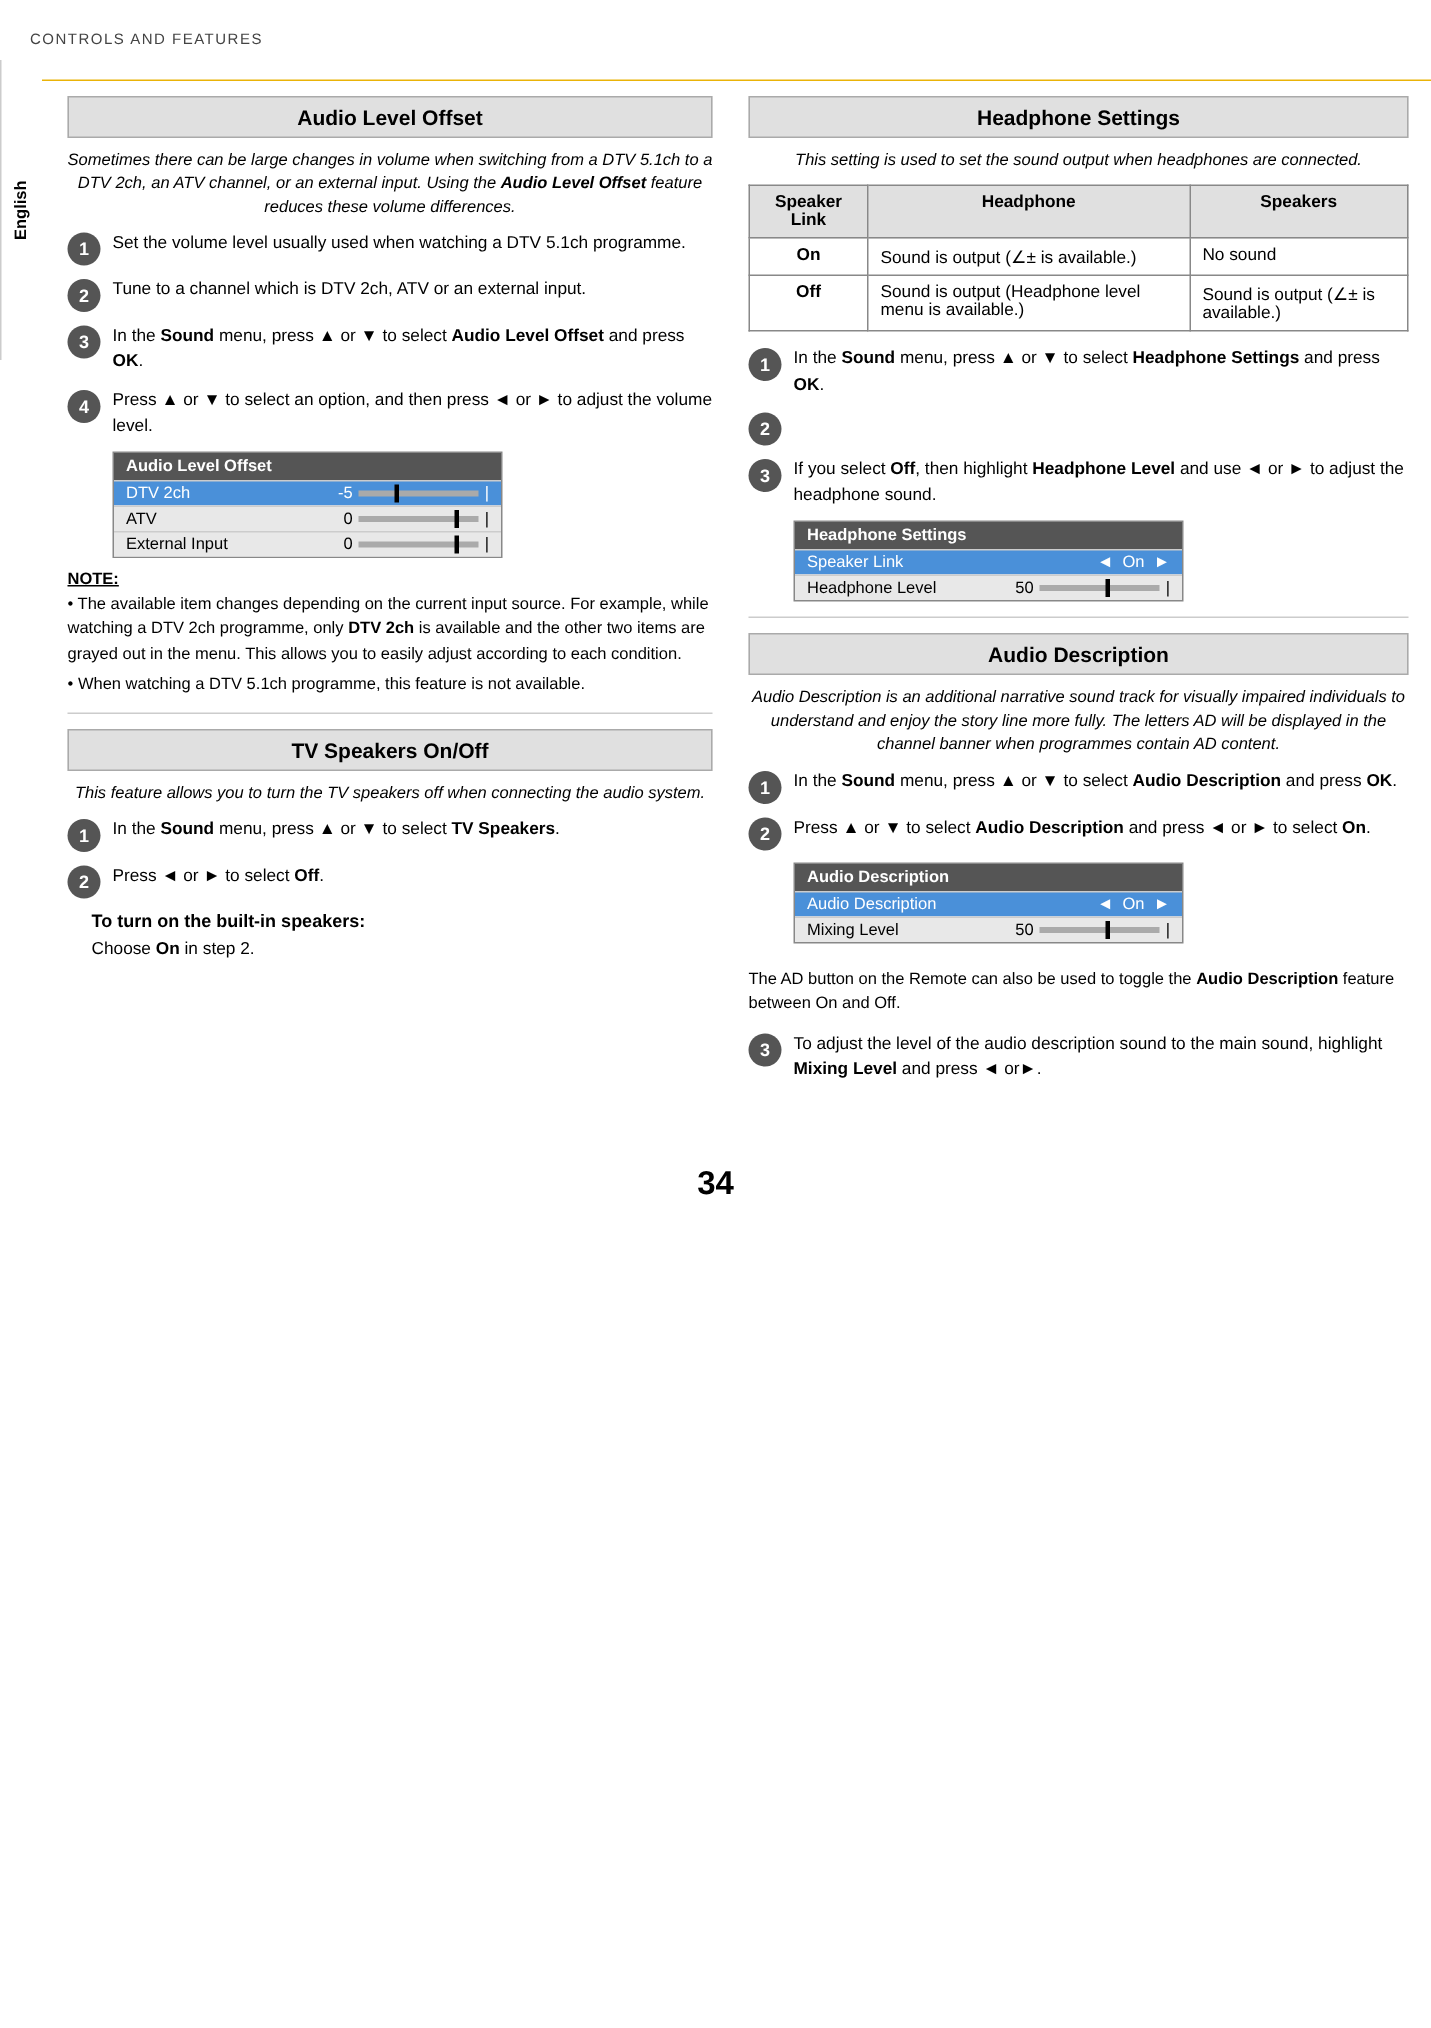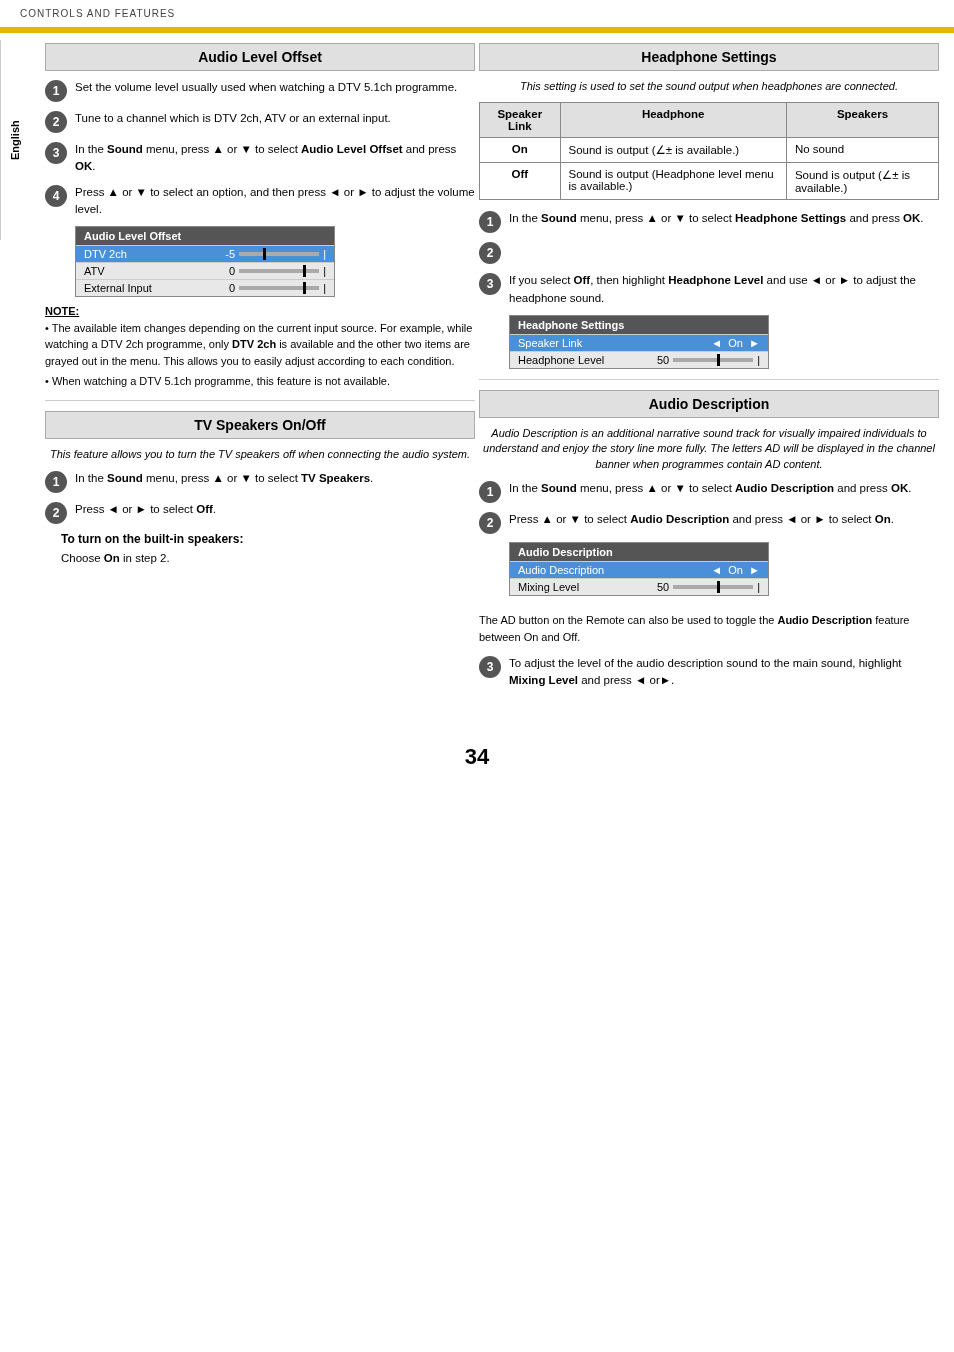--- a/index.html
+++ b/index.html
@@ -13,8 +13,8 @@
       position: relative;
     }
     .page-header {
-      border-bottom: 6px solid #eab308;
-      padding: 8px 20px;
+      border-bottom: 1px solid #eab308;
+      padding: 21px 20px;
       font-size: 10px;
       letter-spacing: 1px;
       color: #444;

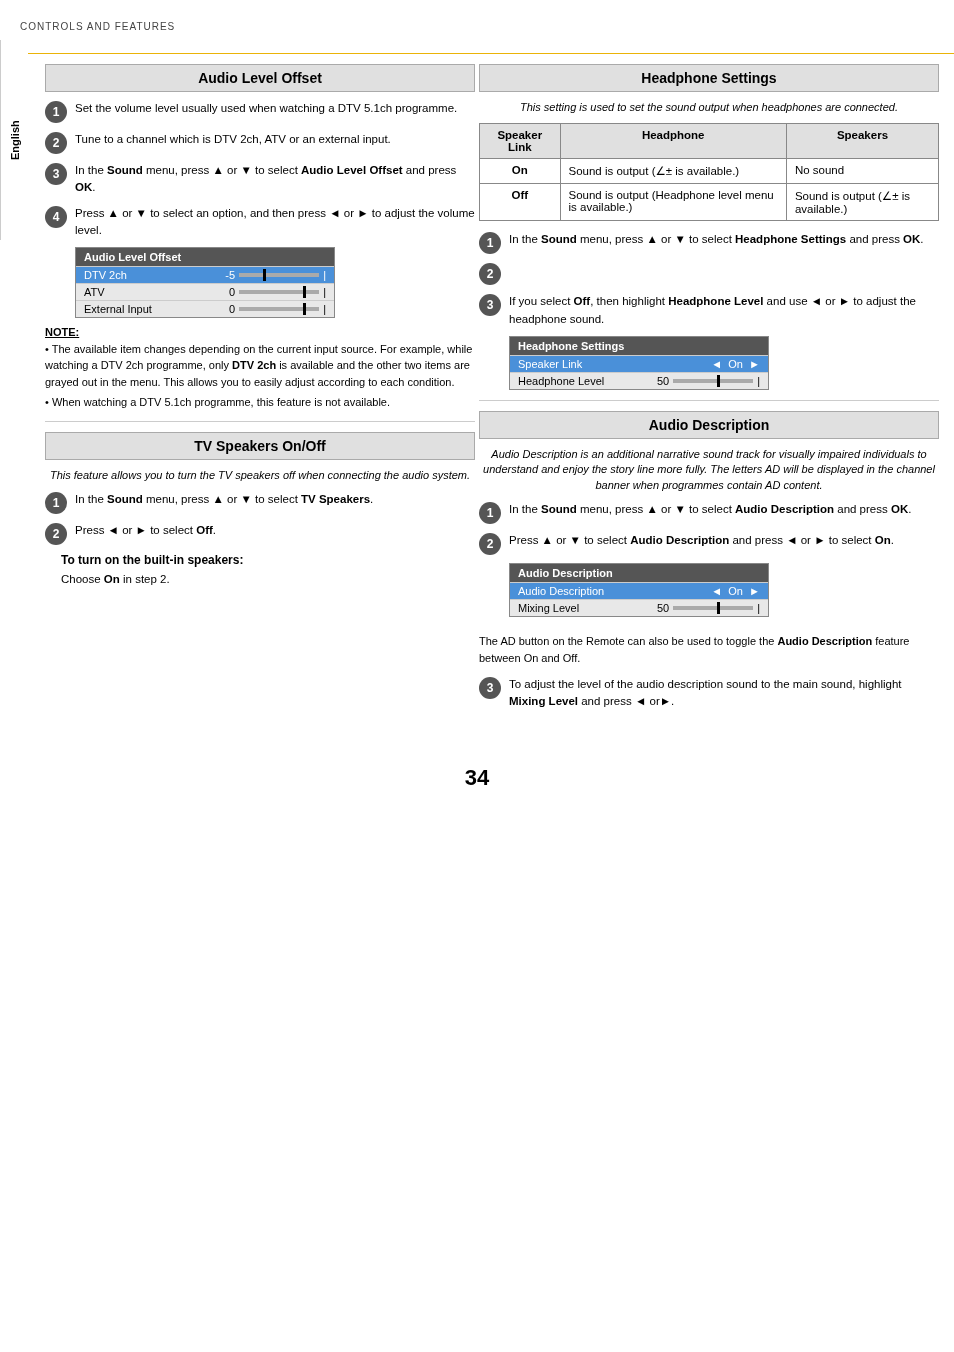--- a/index.html
+++ b/index.html
@@ -40,7 +40,7 @@
       margin-left: 30px;
       padding: 10px 15px;
       display: flex;
-      gap: 4px;
+      gap: 24px;
     }
     .left-col {
       flex: 1;

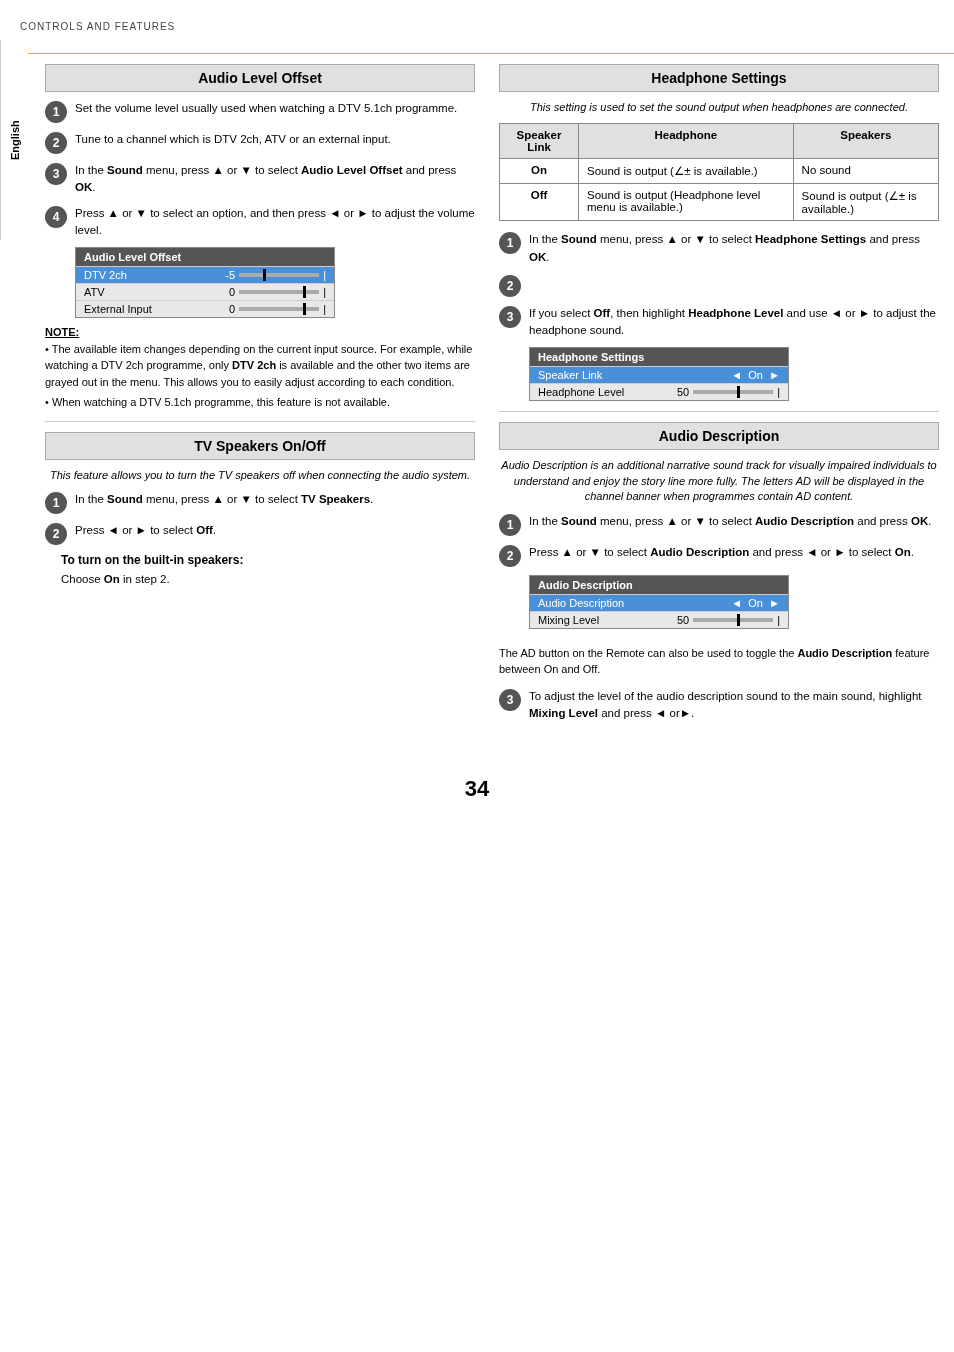--- a/index.html
+++ b/index.html
@@ -205,6 +205,9 @@
     <div>
       <div class="section-title">Audio Level Offset</div>
 
+      <div class="italic-note">
+        <em>Sometimes there can be large changes in volume when switching from a DTV 5.1ch to a DTV 2ch, an ATV channel, or an external input. Using the <strong>Audio Level Offset</strong> feature reduces these volume differences.</em>
+      </div>
 
       <div class="step-row">
         <span class="step-num">1</span>

